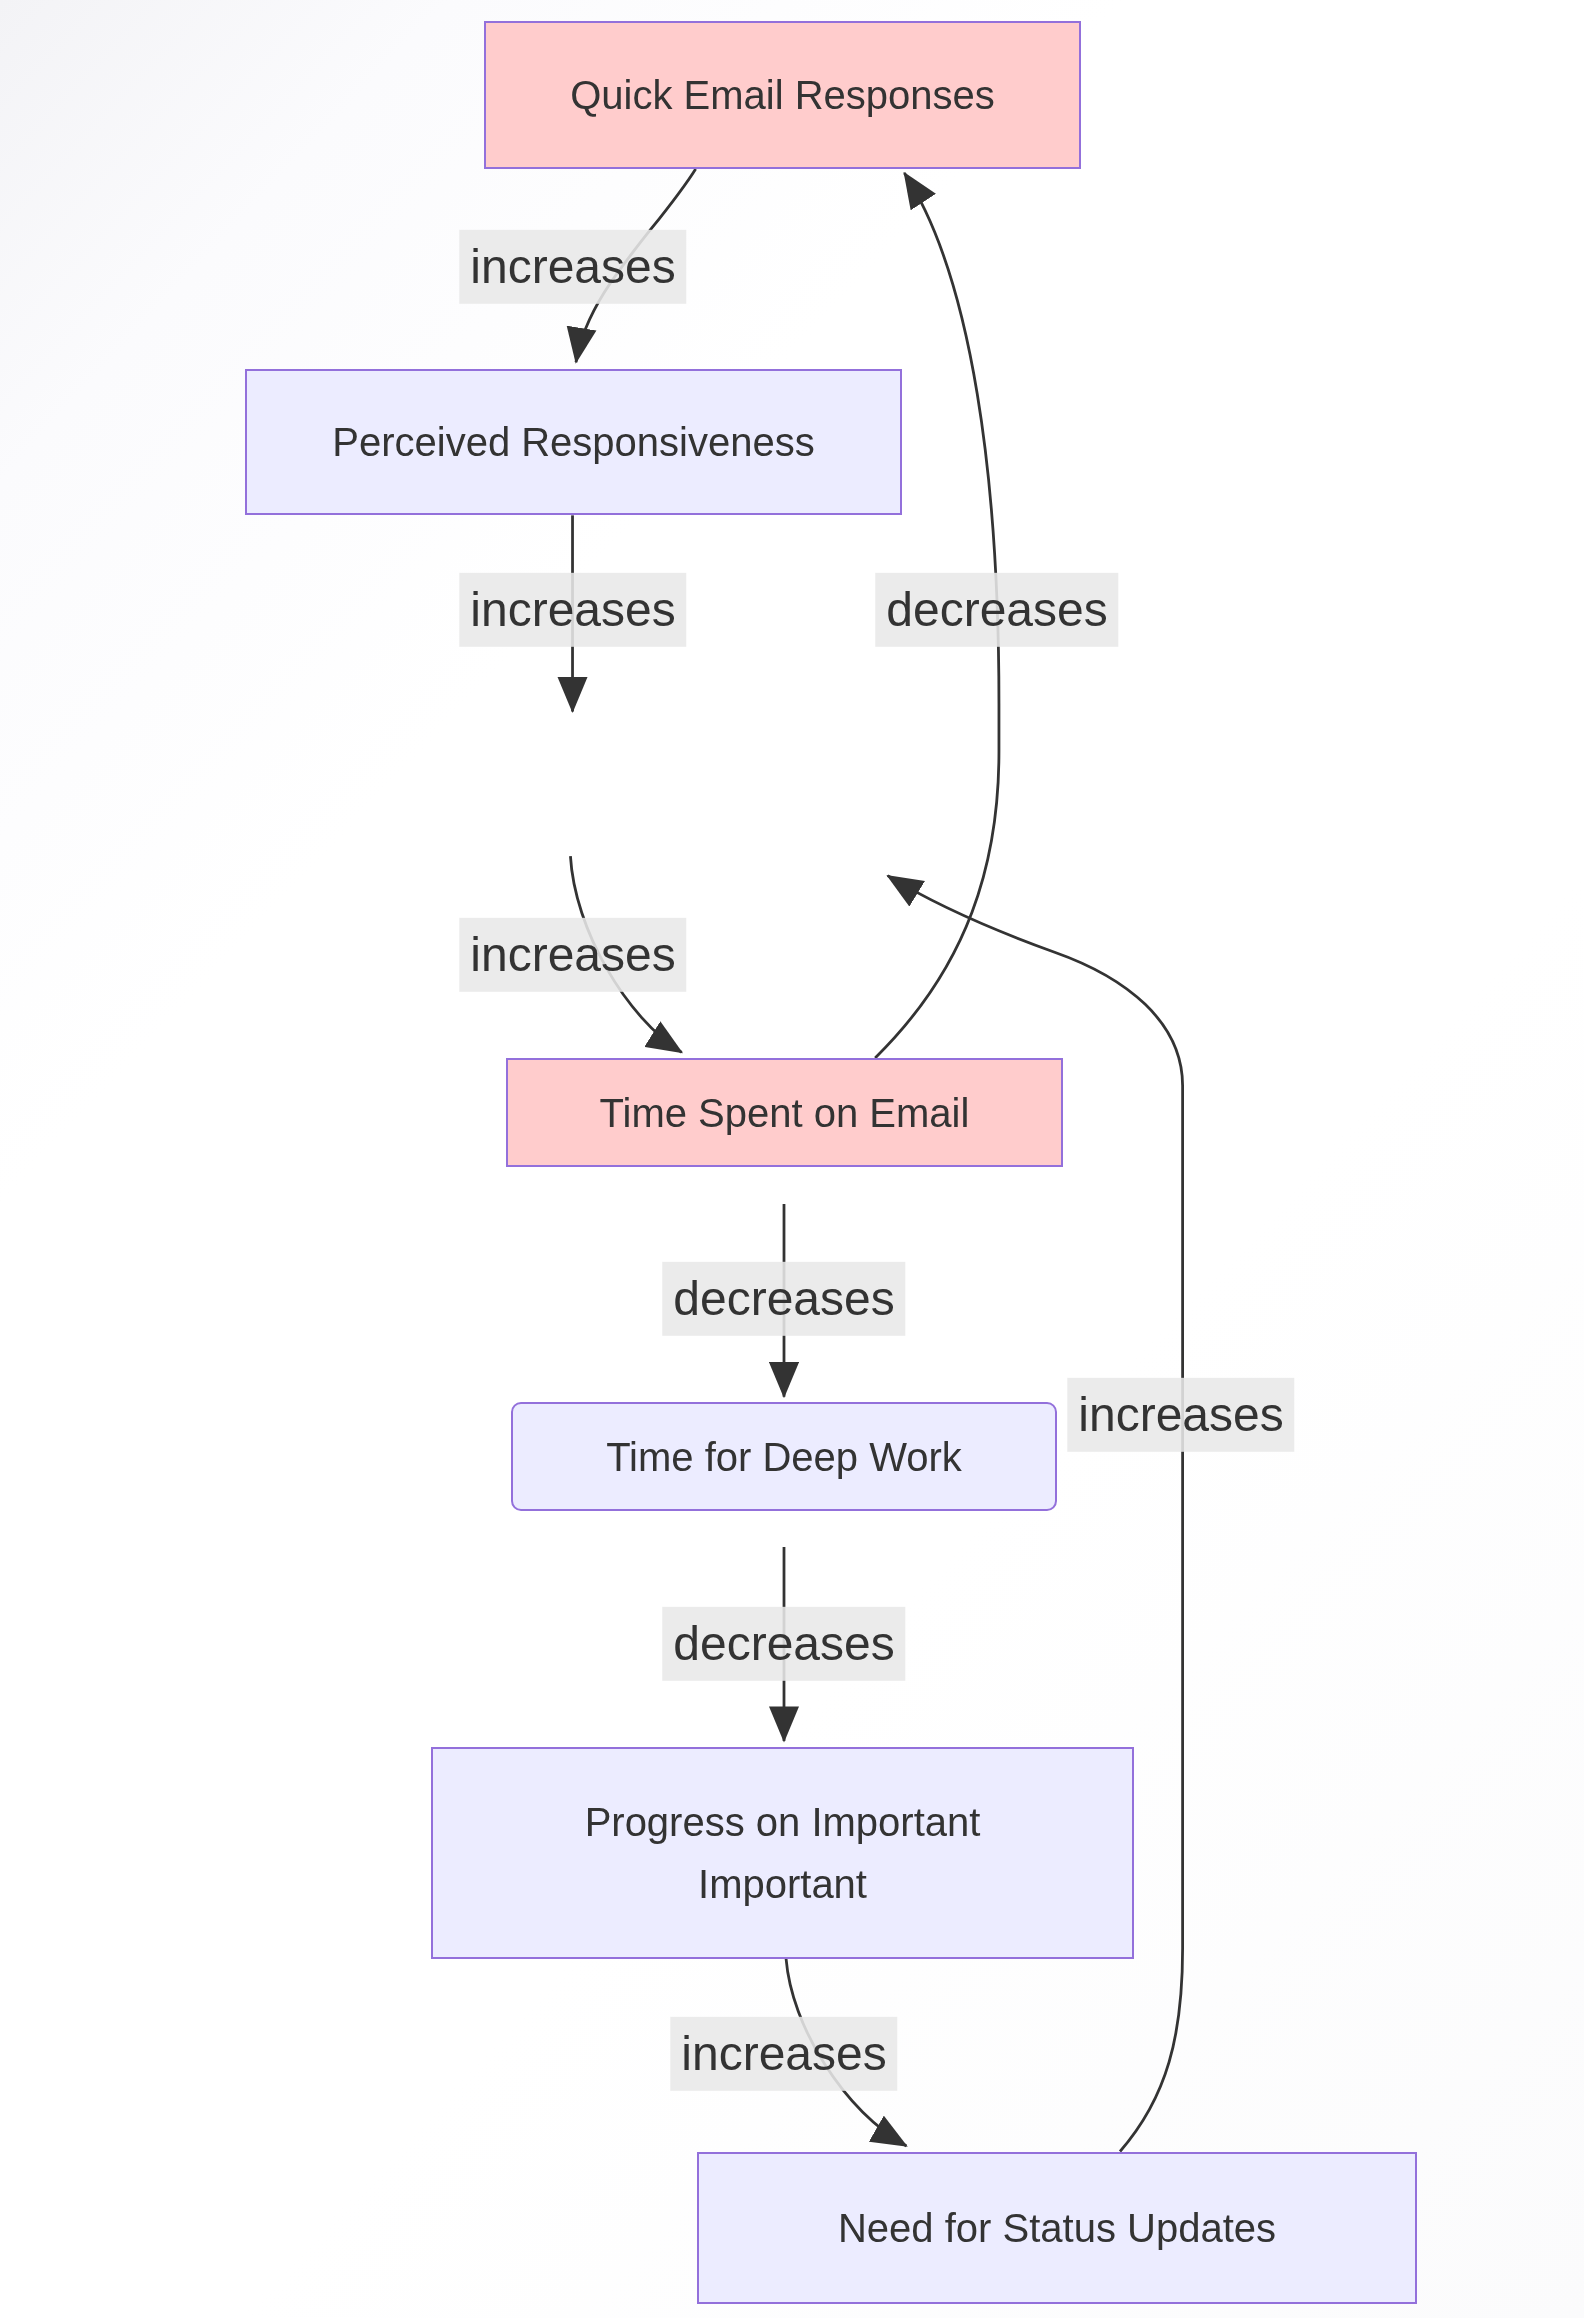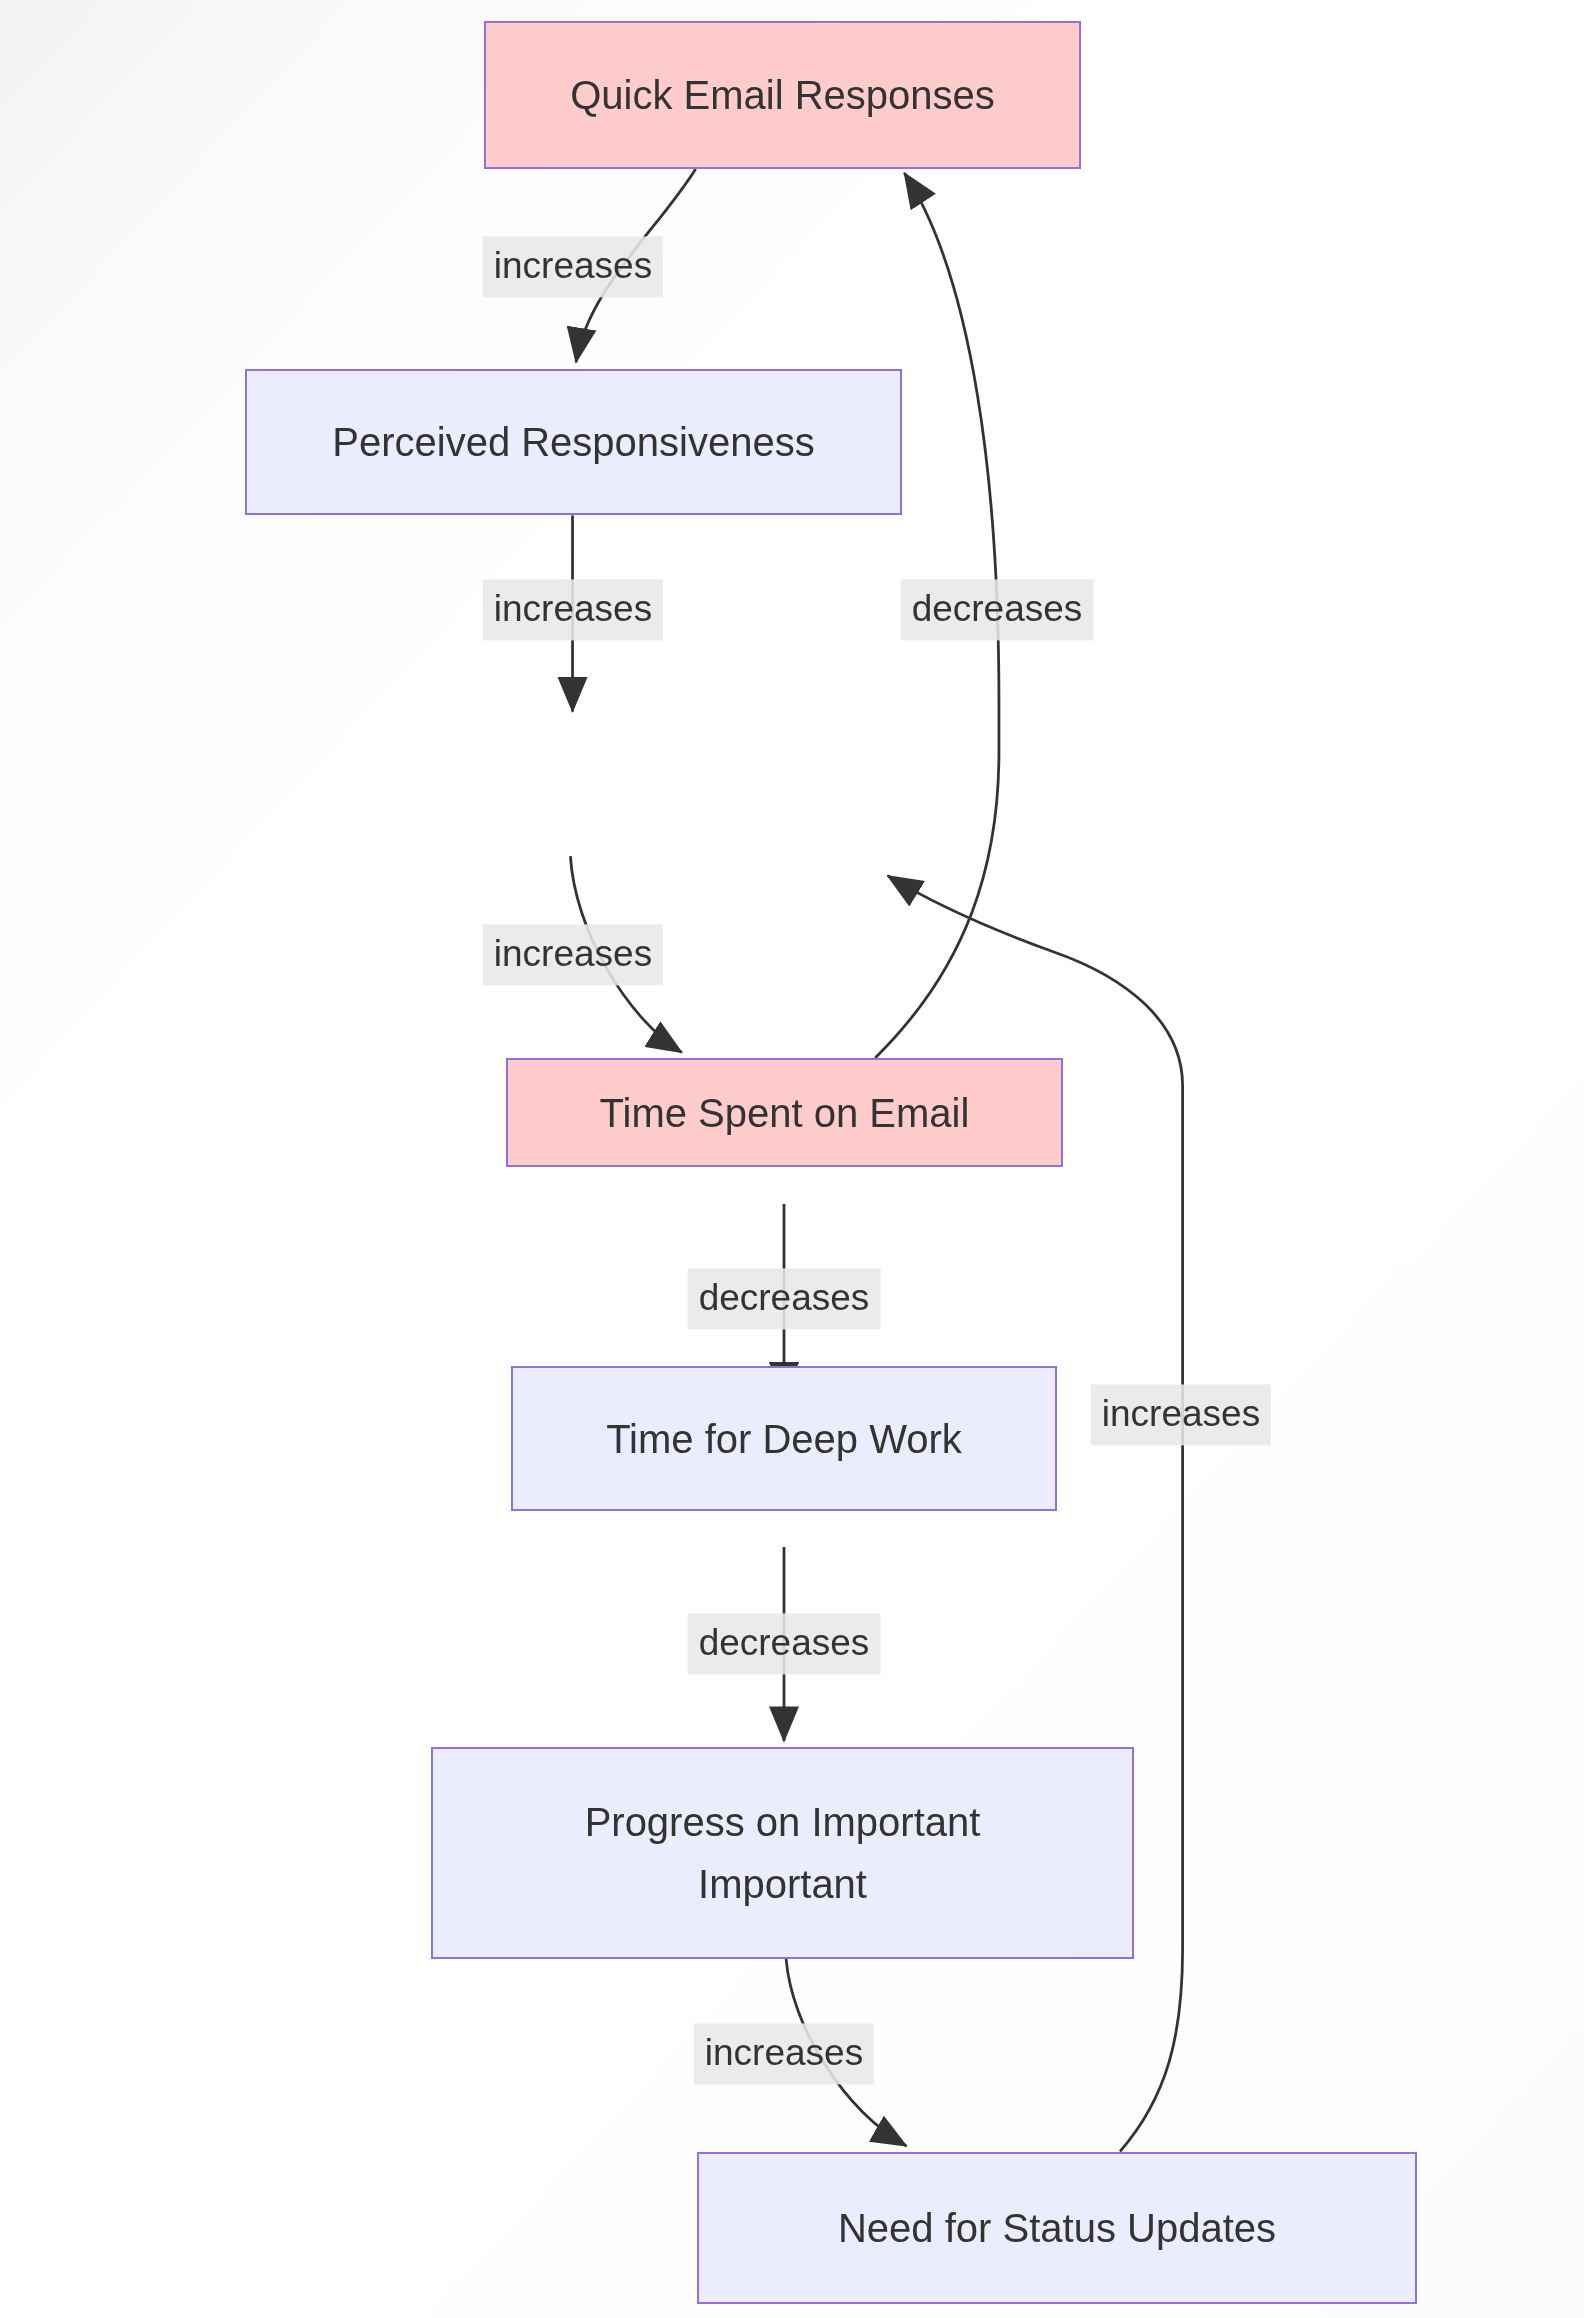--- a/index.html
+++ b/index.html
@@ -24,7 +24,7 @@
   .edge-label{
     position:absolute;transform:translate(-50%,-50%);
     background:rgba(232,232,232,0.88);
-    font-size:37px;line-height:1.2;padding:8.4px 11px;
+    font-size:48px;line-height:1.2;padding:8.4px 11px;
     white-space:nowrap;color:#333333;
   }
 </style>

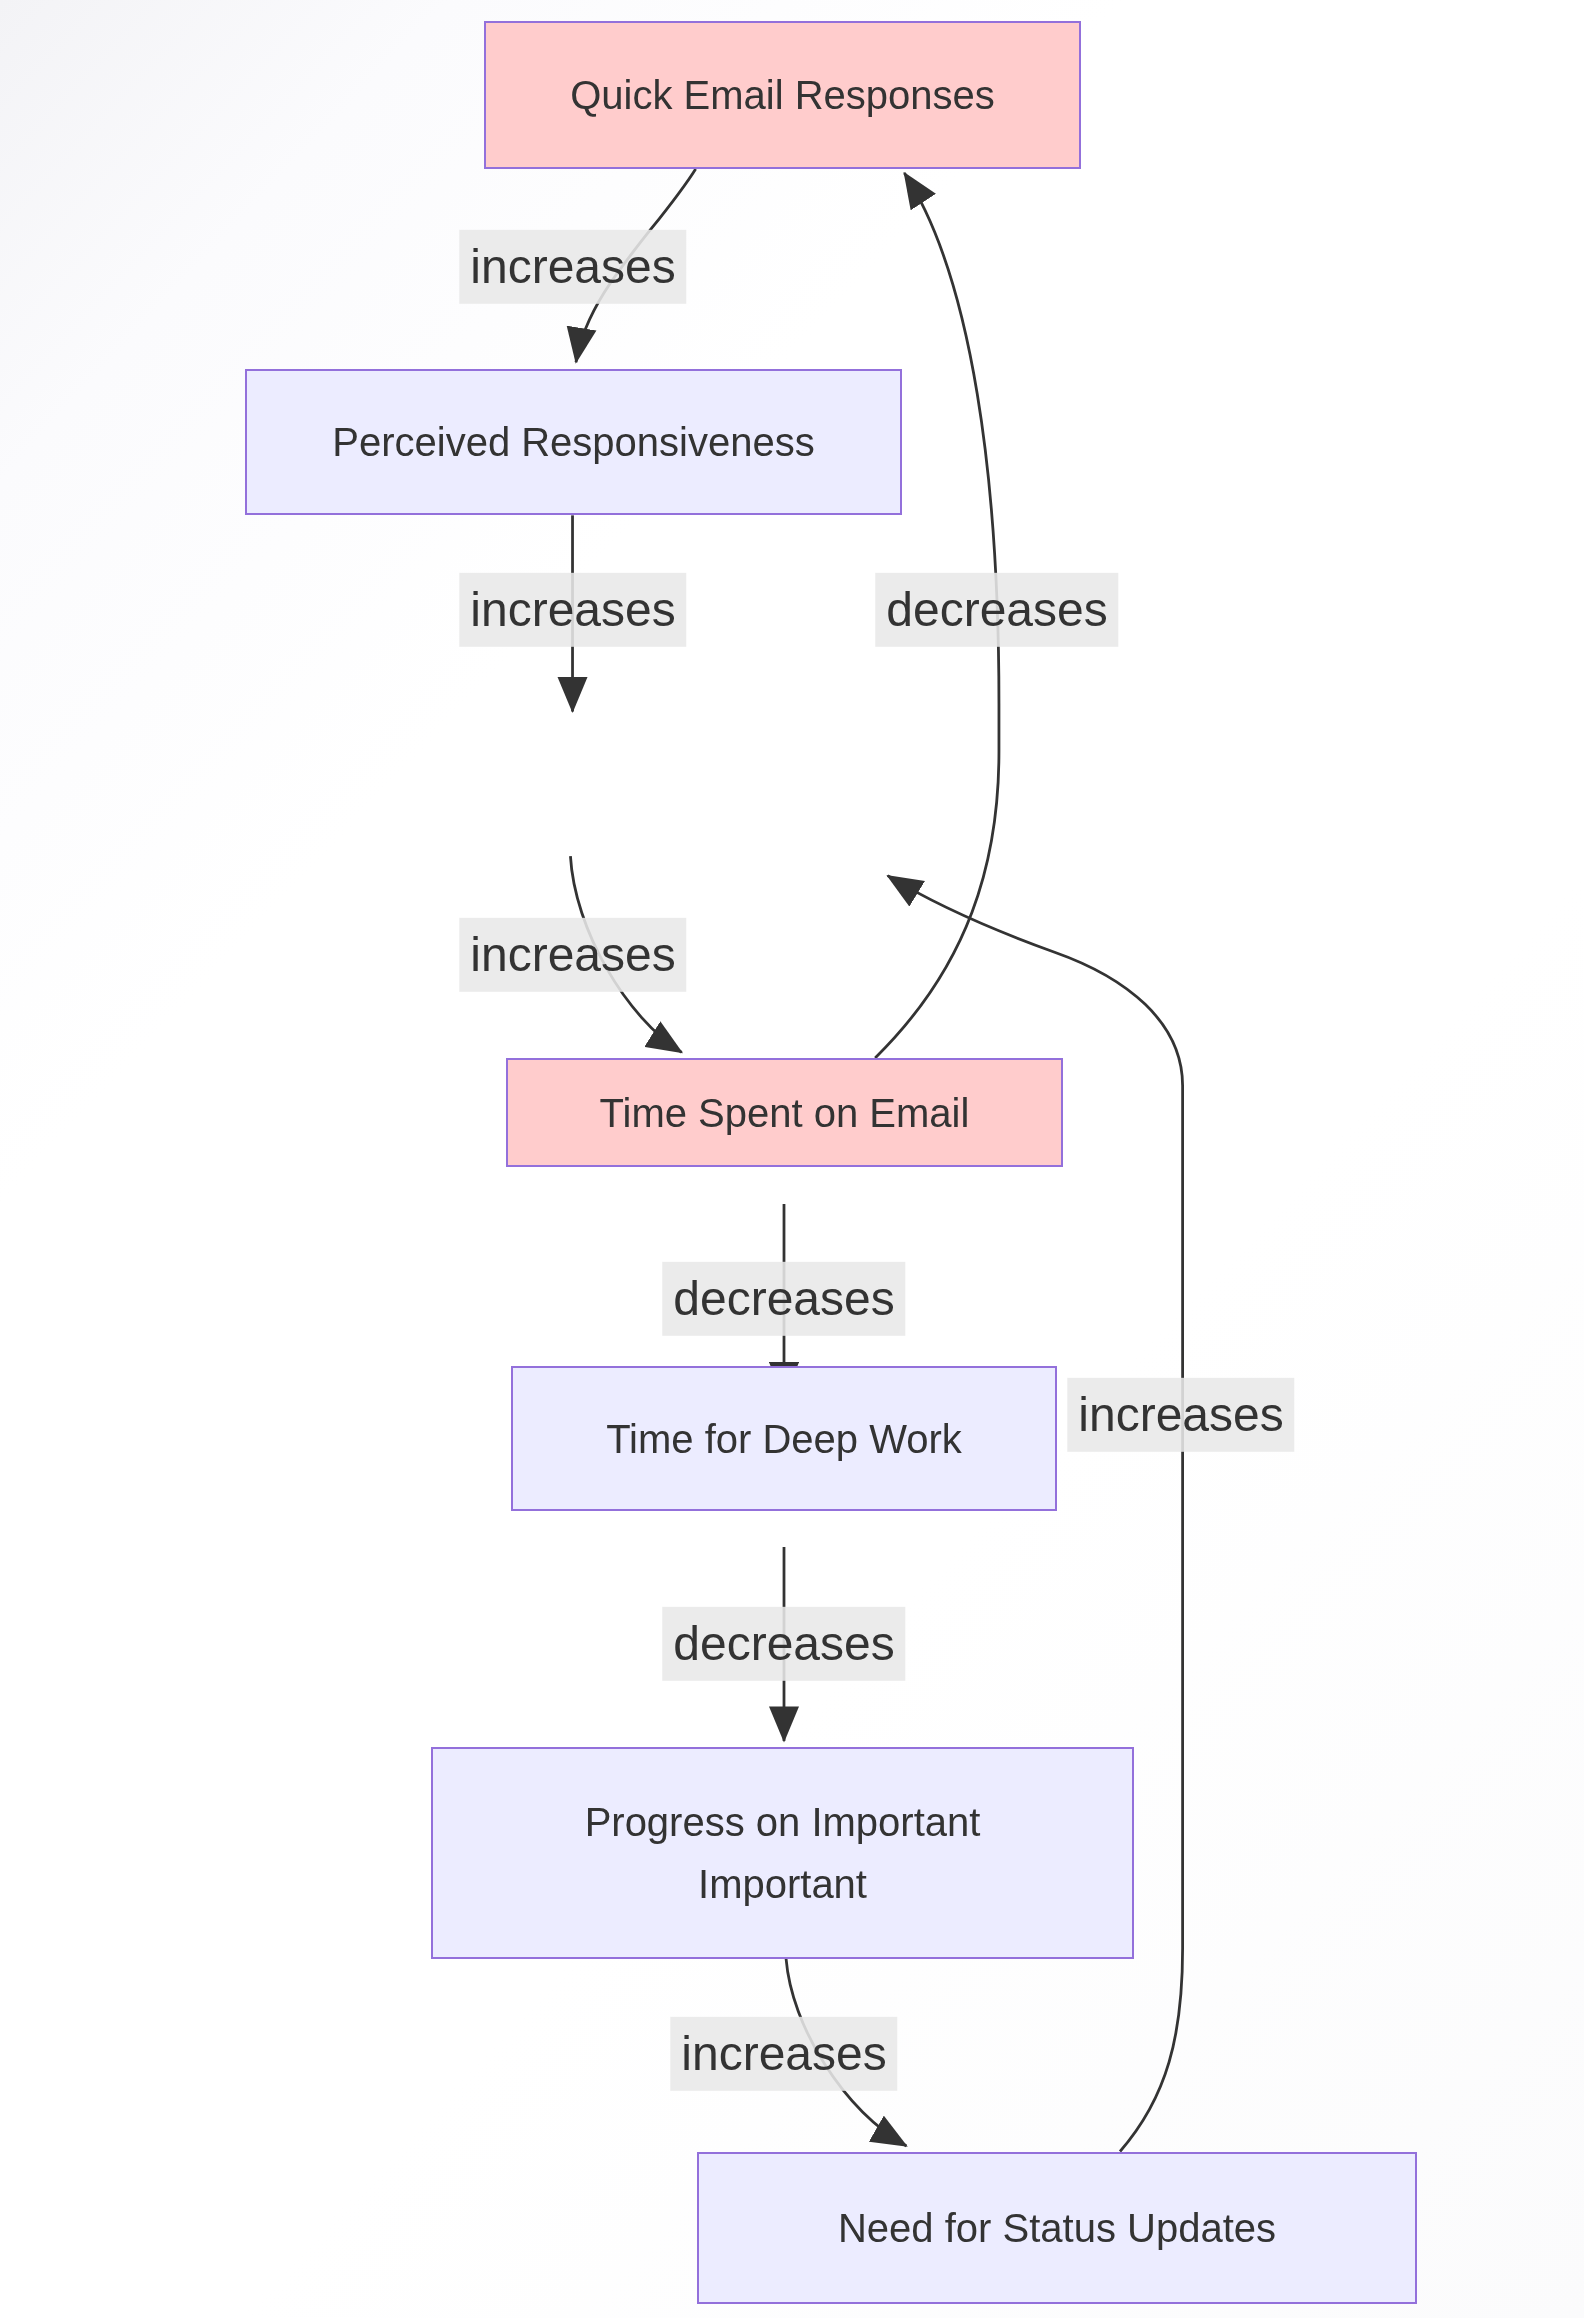--- a/index.html
+++ b/index.html
@@ -62,7 +62,7 @@
     <span class="line">Time Spent on Email</span>
   </div>
 
-  <div class="node" style="left:511px;top:1366px;width:546px;height:145px;">
+  <div class="node" style="left:511px;top:1402px;width:546px;height:109px;border-radius:10px;">
     <span class="line">Time for Deep Work</span>
   </div>
 

